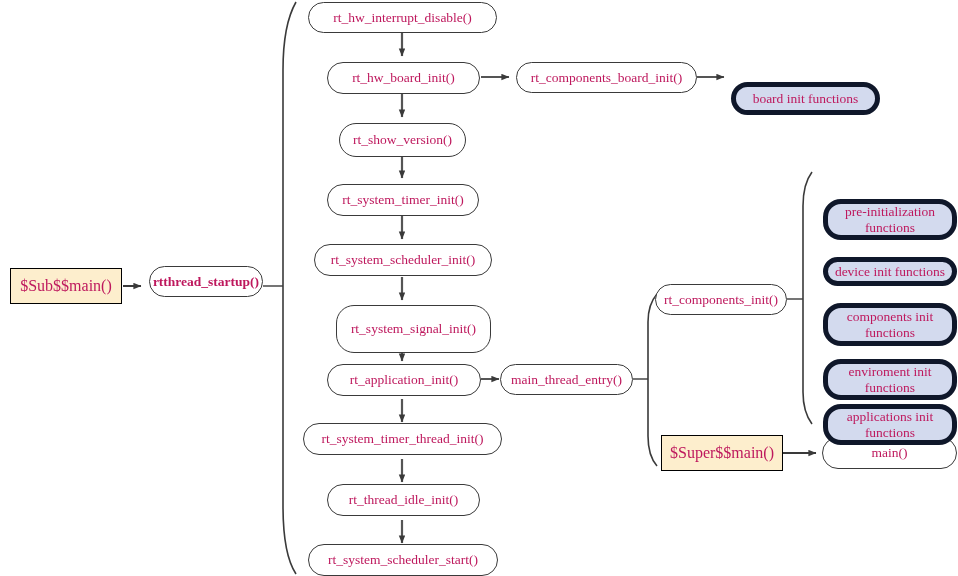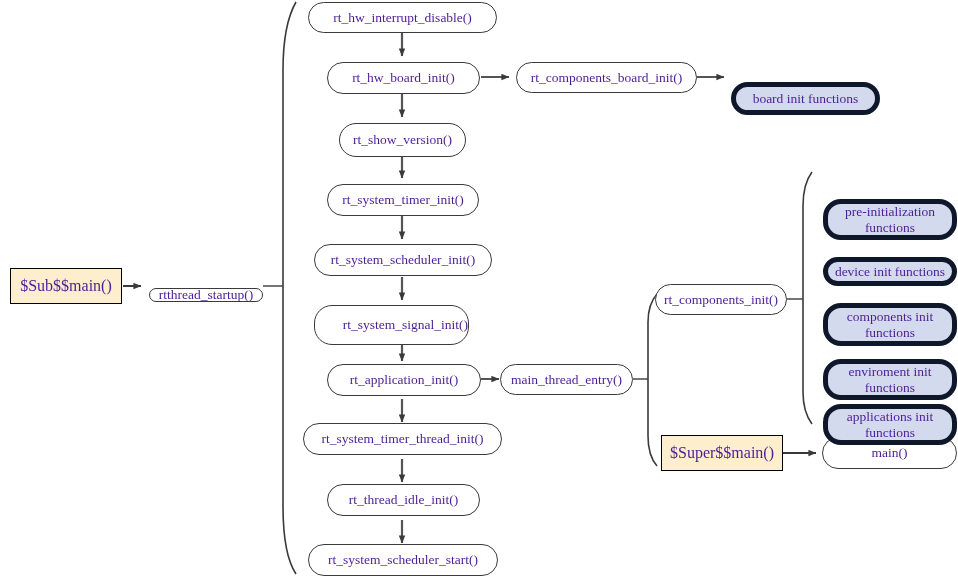--- a/index.html
+++ b/index.html
@@ -31,7 +31,7 @@
     justify-content: center;
     text-align: center;
     line-height: 1.12;
-    color: #4c1d95;
+    color: #be185d;
     white-space: pre-line;
   }
   .node.rounded {

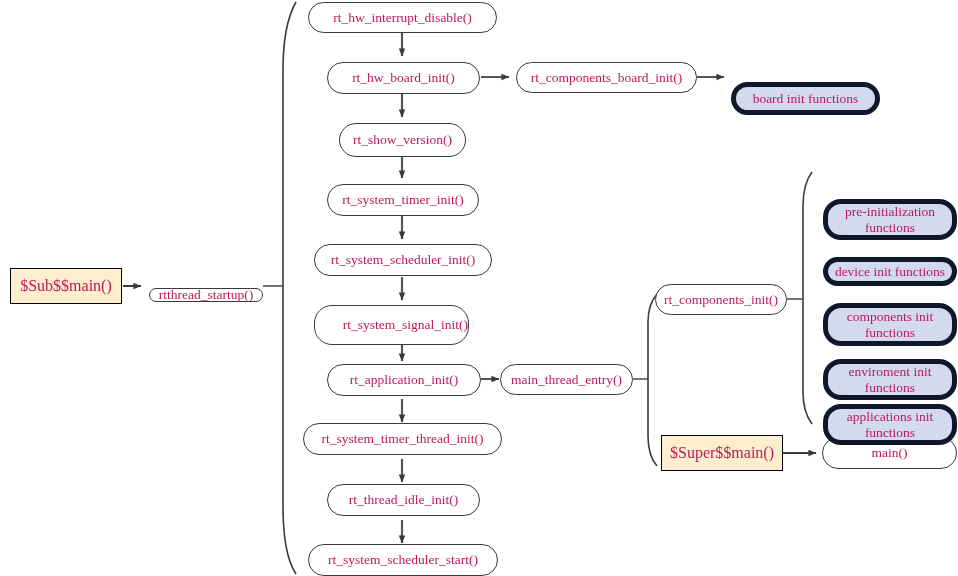--- a/index.html
+++ b/index.html
@@ -138,7 +138,7 @@
     <span>$Sub$$main()</span>
   </div>
 
-  <div class="node rounded" style="left:149px; top:288px; width:114px; height:14px;">
+  <div class="node rounded" style="left:149px; top:266px; width:114px; height:31px;font-weight:bold;">
     <span>rtthread_startup()</span>
   </div>
 

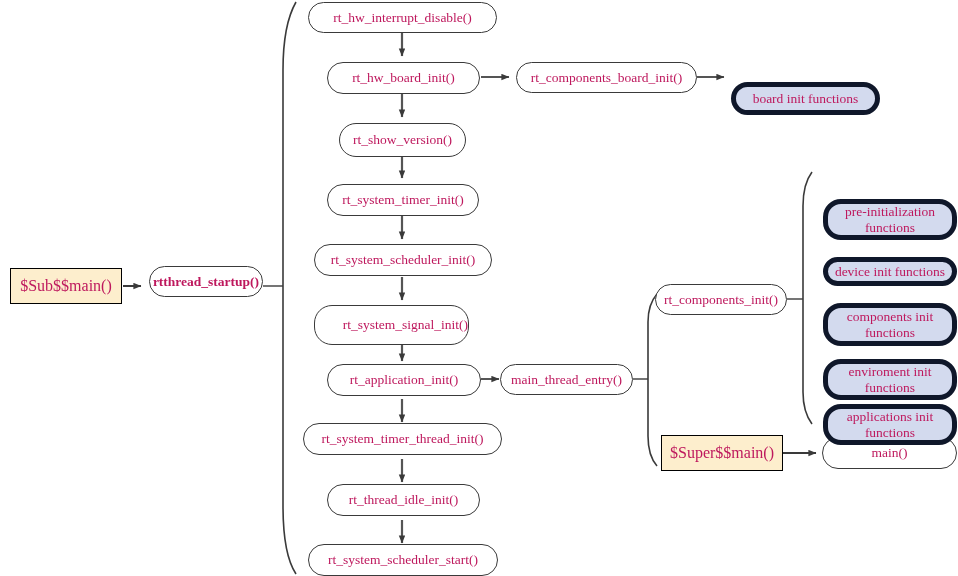--- a/index.html
+++ b/index.html
@@ -162,7 +162,7 @@
     <span>rt_system_scheduler_init()</span>
   </div>
 
-  <div class="node rounded" style="left:314px; top:305px; width:155px; height:40px;justify-content:flex-end;">
+  <div class="node rounded" style="left:336px; top:305px; width:155px; height:48px;">
     <span>rt_system_signal_init()</span>
   </div>
 

